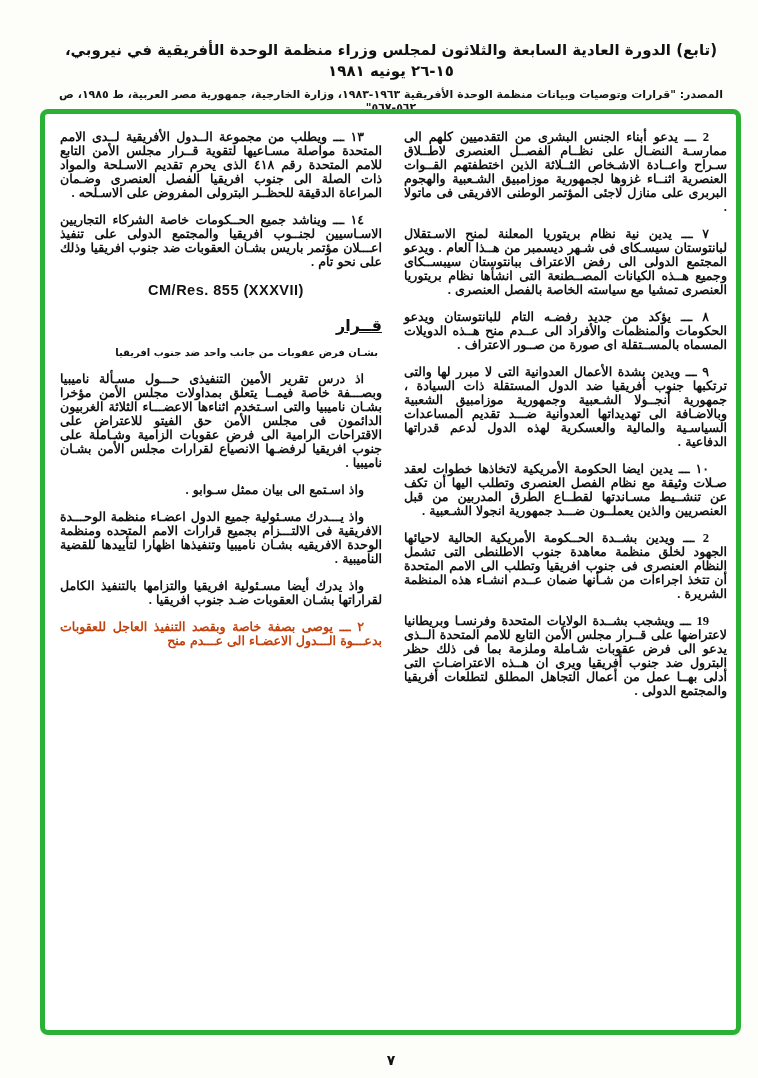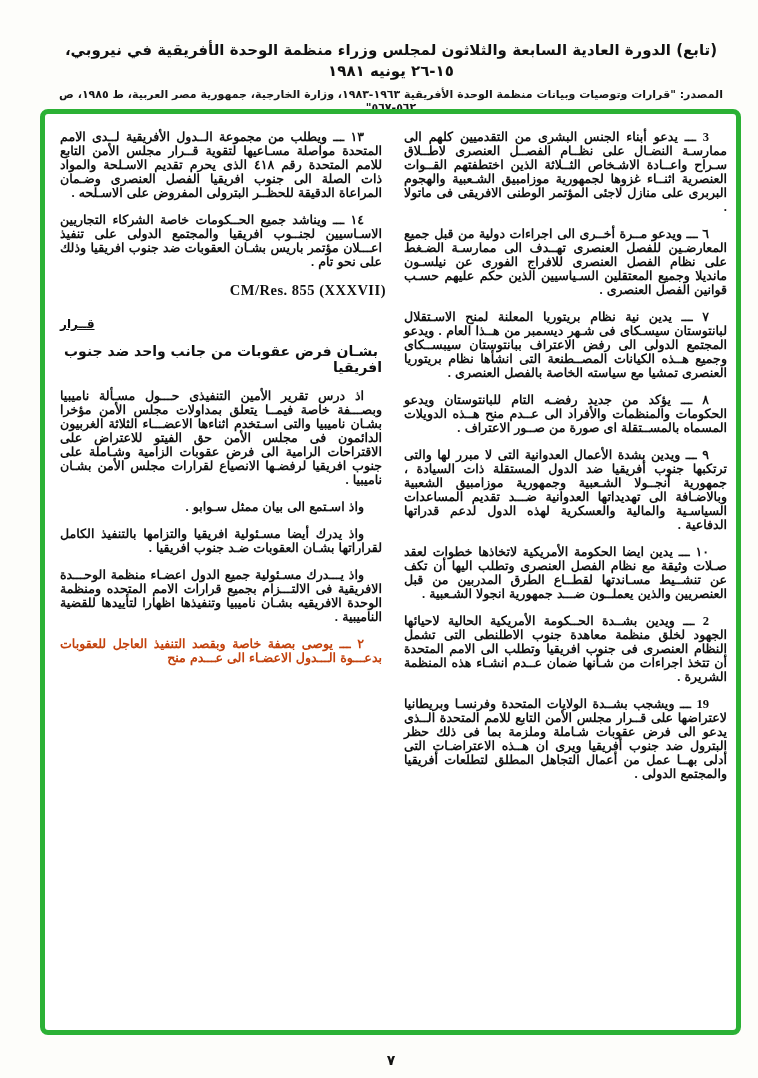--- a/index.html
+++ b/index.html
@@ -69,7 +69,7 @@
 <div class="frame"></div>
 
 <div class="col col-right">
-  <p>3 ـــ يدعو أبناء الجنس البشرى من التقدميين كلهم الى ممارسـة النضـال على نظــام الفصــل العنصرى لاطــلاق سـراح واعــادة الاشـخاص الثــلاثة الذين اختطفتهم القــوات العنصرية اثنــاء غزوها لجمهورية موزامبيق الشـعبية والهجوم البربرى على منازل لاجئى المؤتمر الوطنى الافريقى فى ماتولا .</p>
+  <p>2 ـــ يدعو أبناء الجنس البشرى من التقدميين كلهم الى ممارسـة النضـال على نظــام الفصــل العنصرى لاطــلاق سـراح واعــادة الاشـخاص الثــلاثة الذين اختطفتهم القــوات العنصرية اثنــاء غزوها لجمهورية موزامبيق الشـعبية والهجوم البربرى على منازل لاجئى المؤتمر الوطنى الافريقى فى ماتولا .</p>
   <p>٦ ـــ ويدعو مــرة أخــرى الى اجراءات دولية من قبل جميع المعارضـين للفصل العنصرى تهــدف الى ممارسـة الضـغط على نظام الفصل العنصرى للافراج الفورى عن نيلسـون مانديلا وجميع المعتقلين السـياسيين الذين حكم عليهم حسـب قوانين الفصل العنصرى .</p>
   <p>٧ ـــ يدين نية نظام بريتوريا المعلنة لمنح الاسـتقلال لبانتوستان سيسـكاى فى شـهر ديسمبر من هــذا العام . ويدعو المجتمع الدولى الى رفض الاعتراف ببانتوستان سيبســكاى وجميع هــذه الكيانات المصــطنعة التى انشأها نظام بريتوريا العنصرى تمشيا مع سياسته الخاصة بالفصل العنصرى .</p>
   <p>٨ ـــ يؤكد من جديد رفضـه التام للبانتوستان ويدعو الحكومات والمنظمات والأفراد الى عــدم منح هــذه الدويلات المسماه بالمســتقلة اى صورة من صــور الاعتراف .</p>

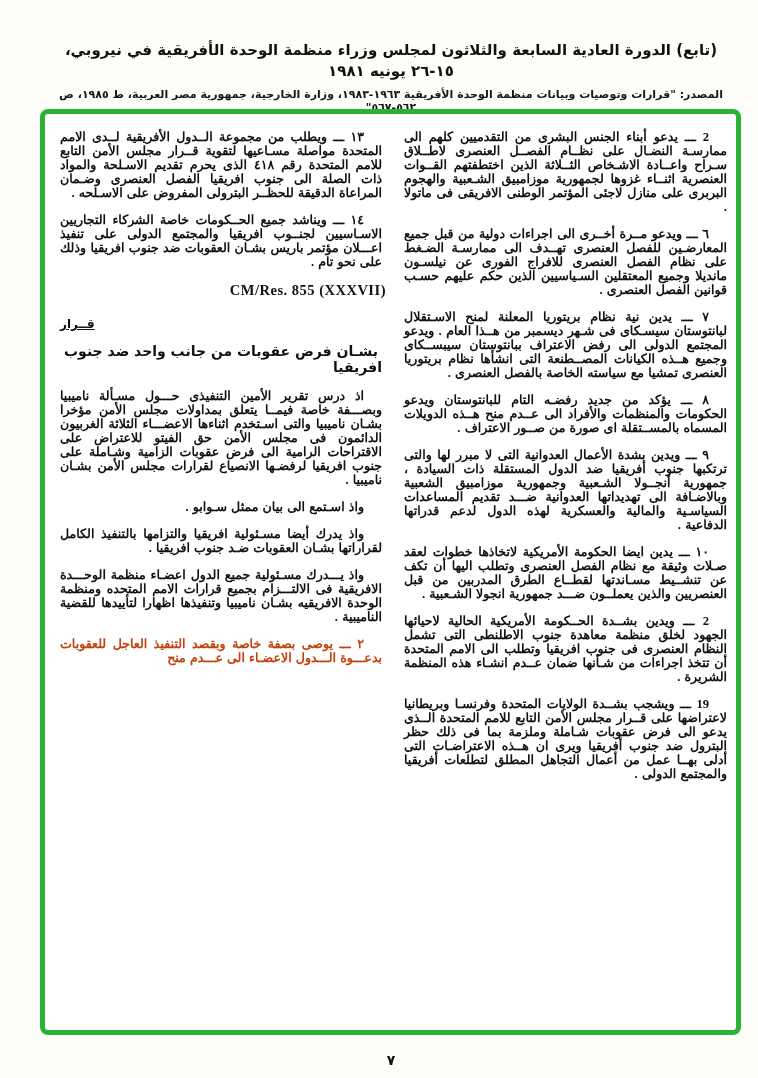--- a/index.html
+++ b/index.html
@@ -70,7 +70,6 @@
 
 <div class="col col-right">
   <p>2 ـــ يدعو أبناء الجنس البشرى من التقدميين كلهم الى ممارسـة النضـال على نظــام الفصــل العنصرى لاطــلاق سـراح واعــادة الاشـخاص الثــلاثة الذين اختطفتهم القــوات العنصرية اثنــاء غزوها لجمهورية موزامبيق الشـعبية والهجوم البربرى على منازل لاجئى المؤتمر الوطنى الافريقى فى ماتولا .</p>
-  <p>٦ ـــ ويدعو مــرة أخــرى الى اجراءات دولية من قبل جميع المعارضـين للفصل العنصرى تهــدف الى ممارسـة الضـغط على نظام الفصل العنصرى للافراج الفورى عن نيلسـون مانديلا وجميع المعتقلين السـياسيين الذين حكم عليهم حسـب قوانين الفصل العنصرى .</p>
   <p>٧ ـــ يدين نية نظام بريتوريا المعلنة لمنح الاسـتقلال لبانتوستان سيسـكاى فى شـهر ديسمبر من هــذا العام . ويدعو المجتمع الدولى الى رفض الاعتراف ببانتوستان سيبســكاى وجميع هــذه الكيانات المصــطنعة التى انشأها نظام بريتوريا العنصرى تمشيا مع سياسته الخاصة بالفصل العنصرى .</p>
   <p>٨ ـــ يؤكد من جديد رفضـه التام للبانتوستان ويدعو الحكومات والمنظمات والأفراد الى عــدم منح هــذه الدويلات المسماه بالمســتقلة اى صورة من صــور الاعتراف .</p>
   <p>٩ ـــ ويدين بشدة الأعمال العدوانية التى لا مبرر لها والتى ترتكبها جنوب أفريقيا ضد الدول المستقلة ذات السيادة ، جمهورية أنجــولا الشـعبية وجمهورية موزامبيق الشعبية وبالاضـافة الى تهديداتها العدوانية ضـــد تقديم المساعدات السياسـية والمالية والعسكرية لهذه الدول لدعم قدراتها الدفاعية .</p>

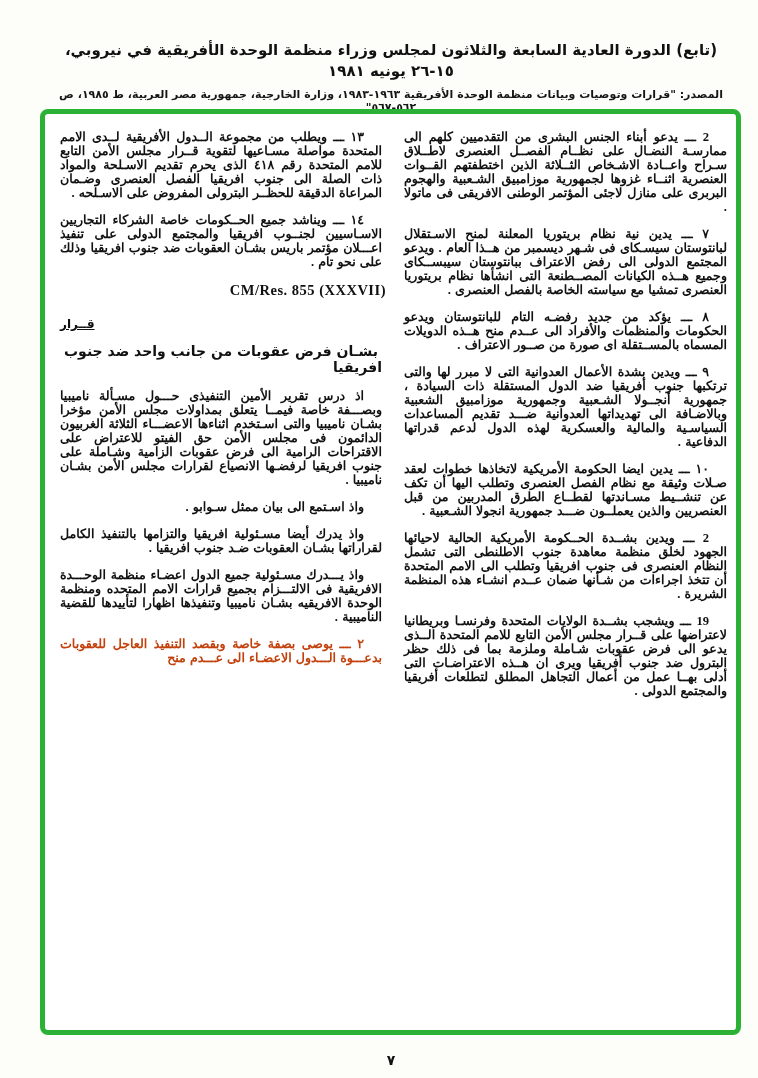--- a/index.html
+++ b/index.html
@@ -39,8 +39,8 @@
     margin-bottom:13px; word-spacing:1px;font-family:Liberation Serif, serif;
   }
   .res-number {
-    direction:ltr; text-align:right;
-    font-family:Liberation Serif, serif;
+    direction:ltr; text-align:center;
+    font-family:Liberation Sans, sans-serif;
     font-size:14.5px; font-weight:bold; letter-spacing:.5px;
     margin:8px 0 18px 0; text-indent:10px;
   }

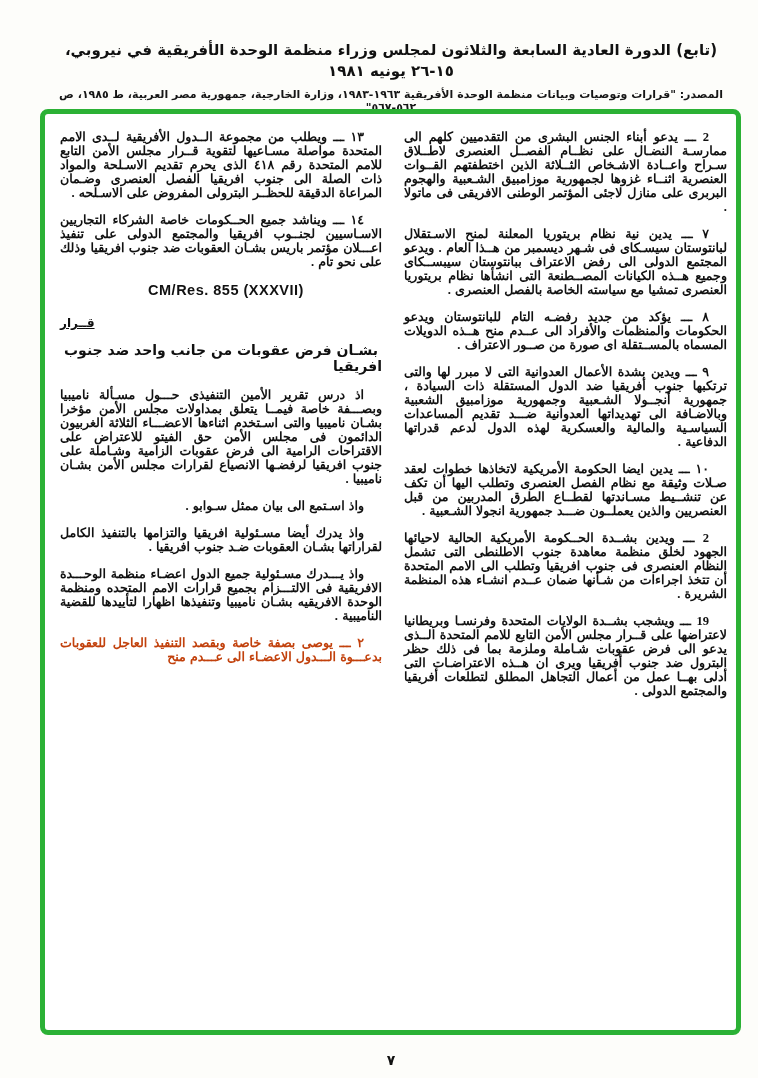--- a/index.html
+++ b/index.html
@@ -45,7 +45,7 @@
     margin:8px 0 18px 0; text-indent:10px;
   }
   .res-title {
-    text-align:left; font-size:12px; font-weight:bold;
+    text-align:right; font-size:16px; font-weight:bold;
     margin-bottom:12px; letter-spacing:.5px;text-decoration:underline;
   }
   .res-subtitle {

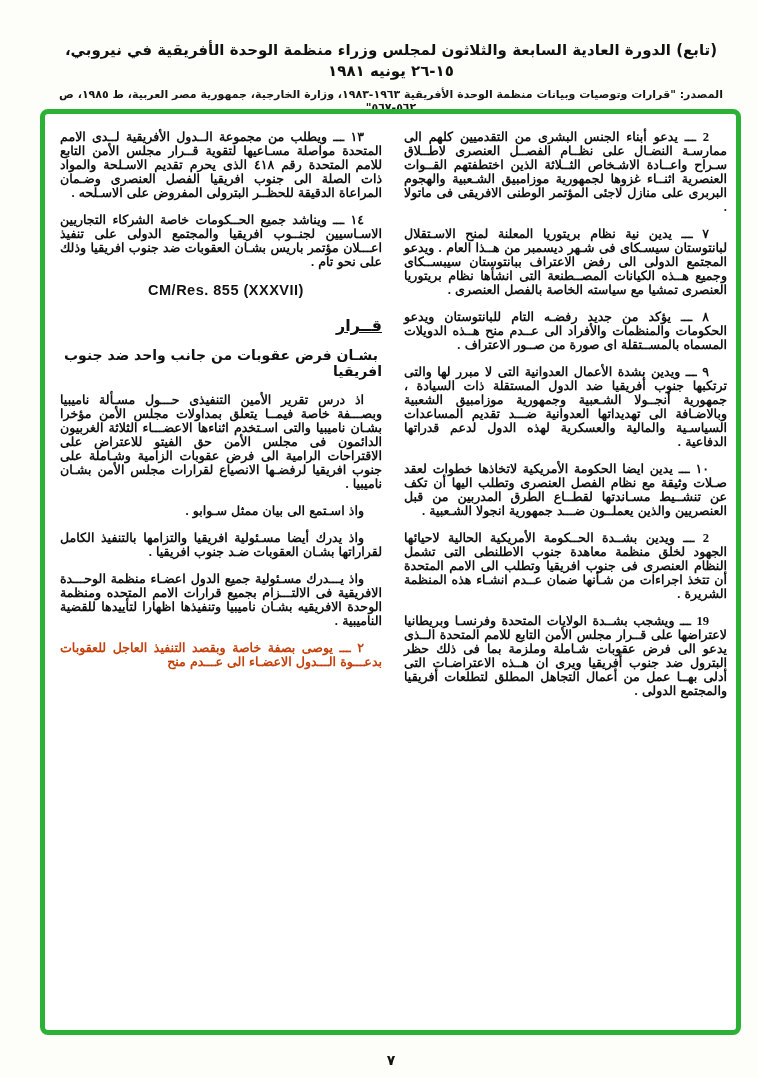--- a/index.html
+++ b/index.html
@@ -49,7 +49,7 @@
     margin-bottom:12px; letter-spacing:.5px;text-decoration:underline;
   }
   .res-subtitle {
-    text-align:right; font-size:14px; font-weight:bold;
+    text-align:right; font-size:10px; font-weight:bold;
     margin-bottom:14px; text-indent:4px;
   }
   .strong-par { font-weight:bold; color:#c2410c; }

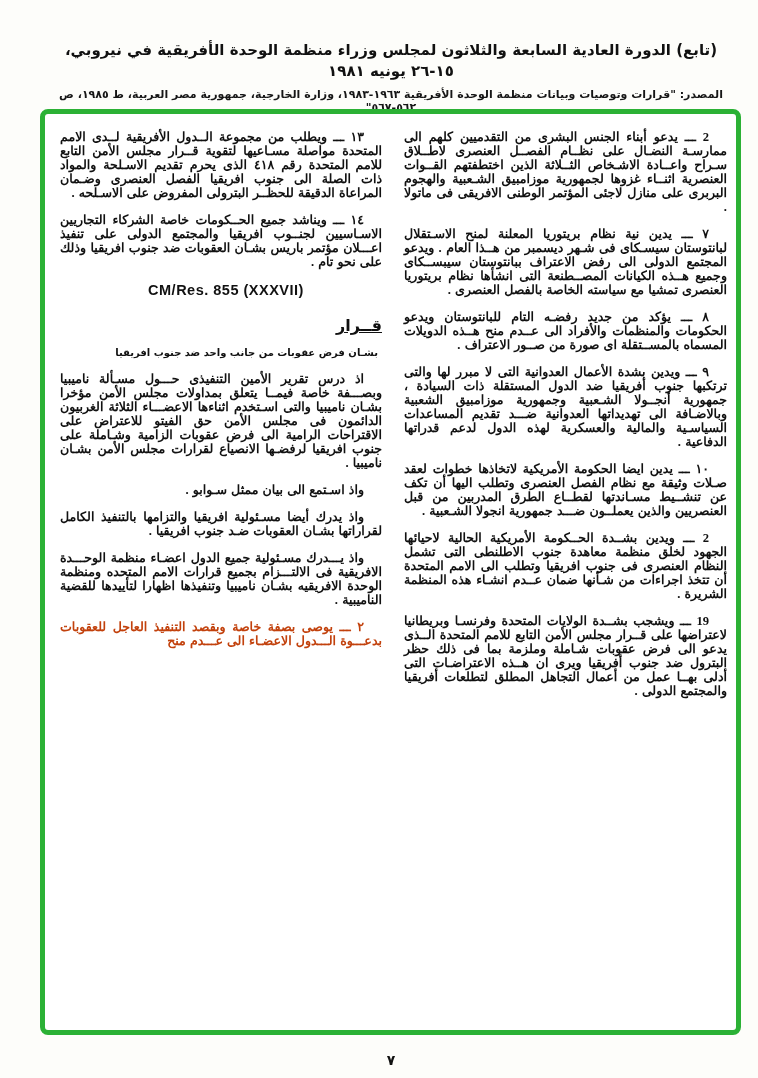--- a/index.html
+++ b/index.html
@@ -86,8 +86,8 @@
   <div class="res-subtitle">بشـان فرض عقوبات من جانب واحد ضد جنوب افريقيا</div>
   <p>اذ درس تقرير الأمين التنفيذى حـــول مسـألة ناميبيا وبصـــفة خاصة فيمــا يتعلق بمداولات مجلس الأمن مؤخرا بشـان ناميبيا والتى اسـتخدم اثناءها الاعضـــاء الثلاثة الغربيون الدائمون فى مجلس الأمن حق الفيتو للاعتراض على الاقتراحات الرامية الى فرض عقوبات الزامية وشـاملة على جنوب افريقيا لرفضـها الانصياع لقرارات مجلس الأمن بشـان ناميبيا .</p>
   <p>واذ اسـتمع الى بيان ممثل سـوابو .</p>
+  <p>واذ يـــدرك مسـئولية جميع الدول اعضـاء منظمة الوحـــدة الافريقية فى الالتـــزام بجميع قرارات الامم المتحده ومنظمة الوحدة الافريقيه بشـان ناميبيا وتنفيذها اظهارا لتأييدها للقضية الناميبية .</p>
   <p>واذ يدرك أيضا مسـئولية افريقيا والتزامها بالتنفيذ الكامل لقراراتها بشـان العقوبات ضـد جنوب افريقيا .</p>
-  <p>واذ يـــدرك مسـئولية جميع الدول اعضـاء منظمة الوحـــدة الافريقية فى الالتـــزام بجميع قرارات الامم المتحده ومنظمة الوحدة الافريقيه بشـان ناميبيا وتنفيذها اظهارا لتأييدها للقضية الناميبية .</p>
   <p class="strong-par">٢ ـــ يوصى بصفة خاصة وبقصد التنفيذ العاجل للعقوبات بدعـــوة الـــدول الاعضـاء الى عـــدم منح</p>
 </div>
 

